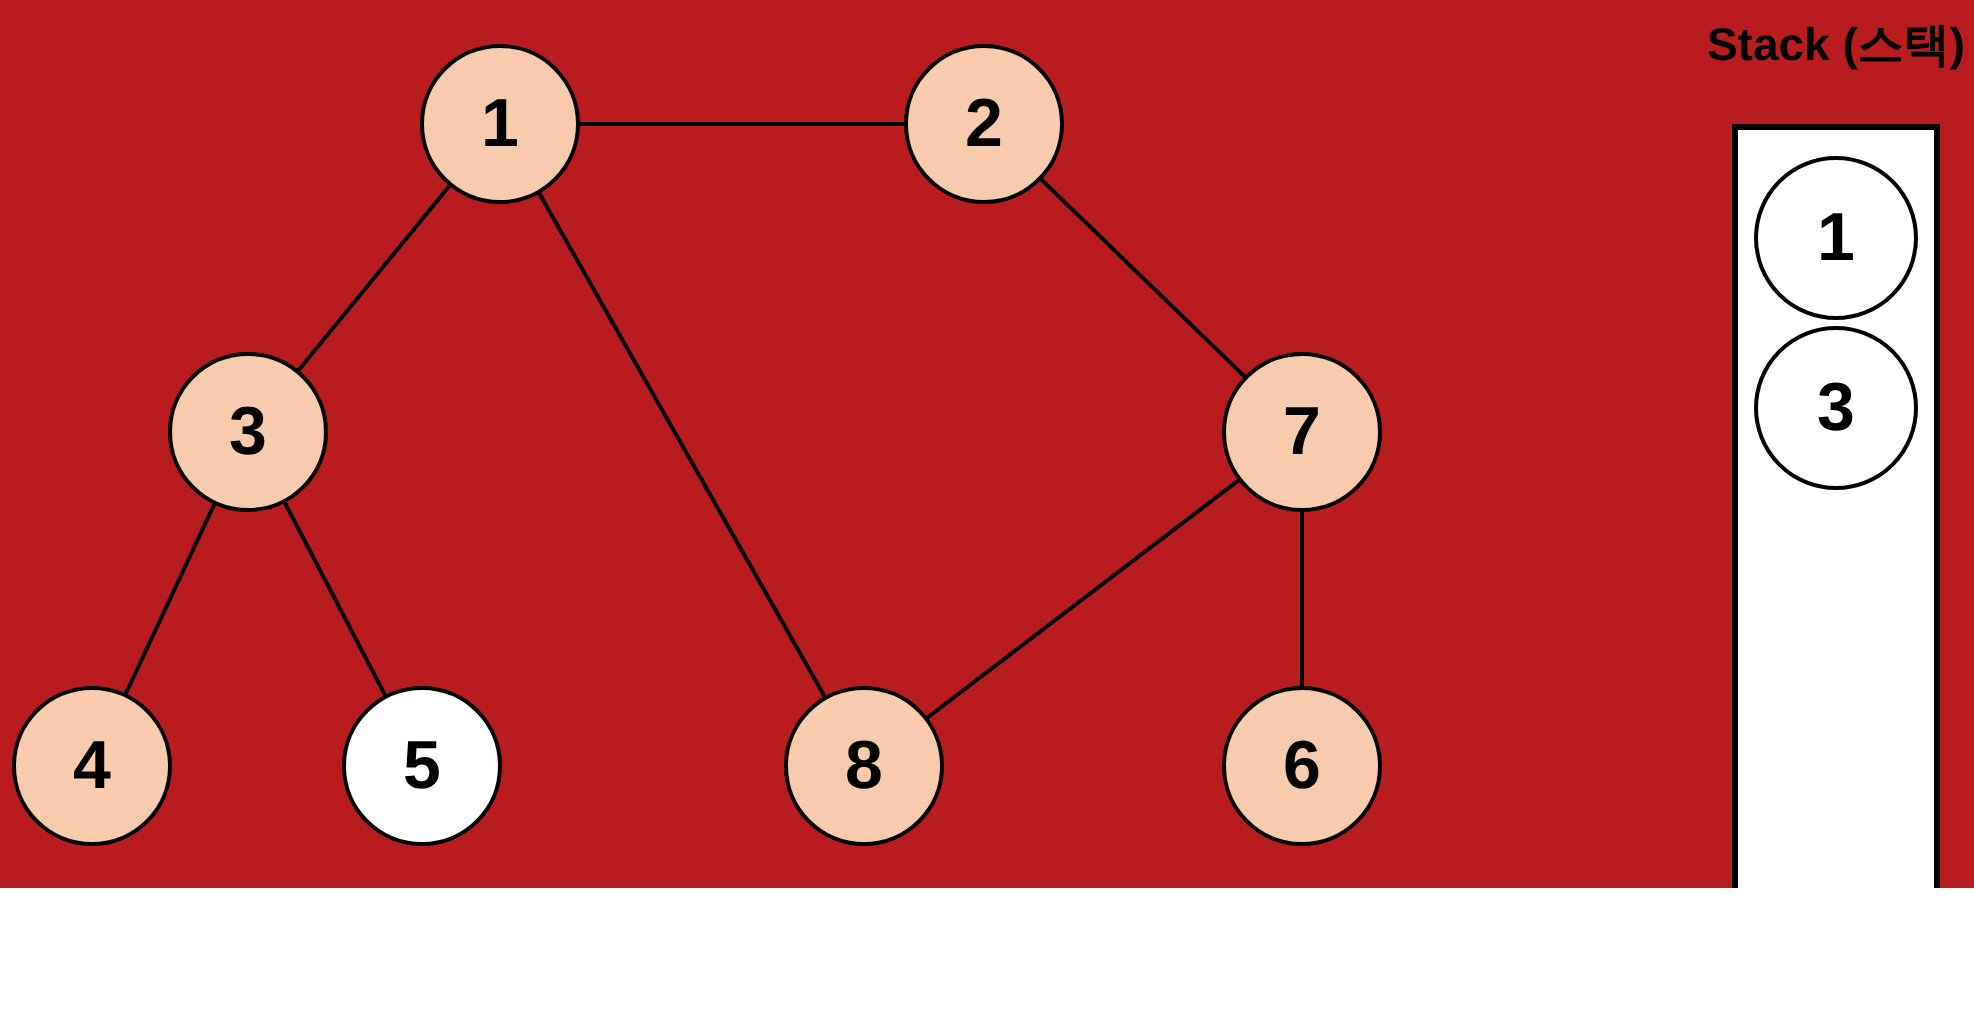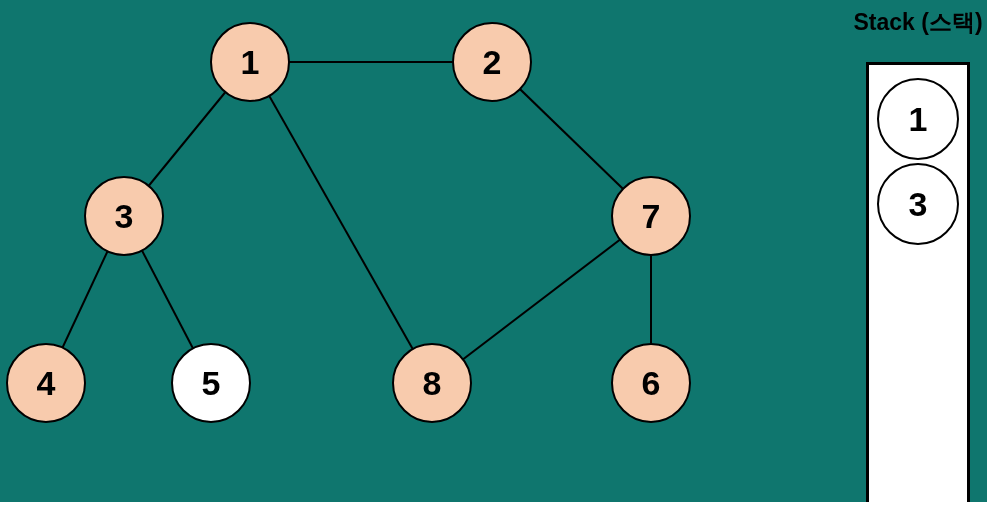--- a/index.html
+++ b/index.html
@@ -10,8 +10,8 @@
   .canvas {
     position: relative;
     width: 987px;
-    height: 502px;
-    background: #0f766e;
+    height: 444px;
+    background: #b91c1c;
     font-family: "Liberation Sans", sans-serif;
     overflow: hidden;
   }

